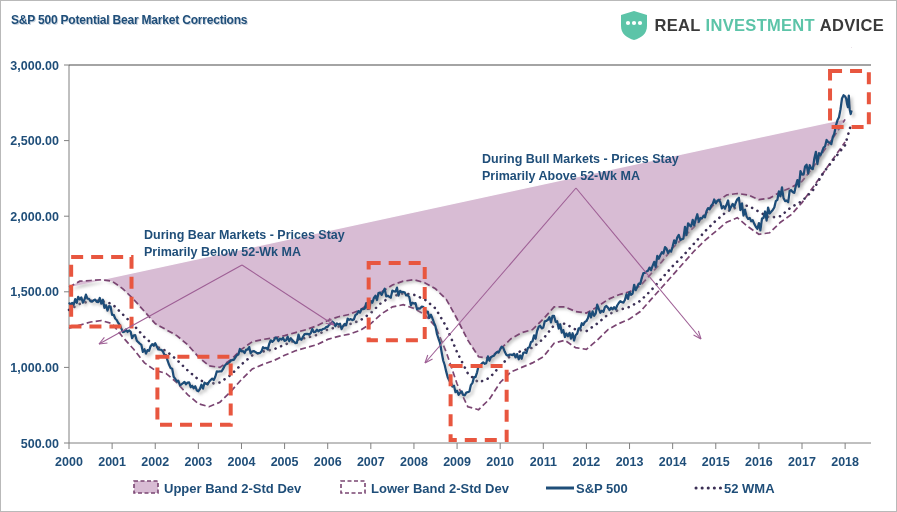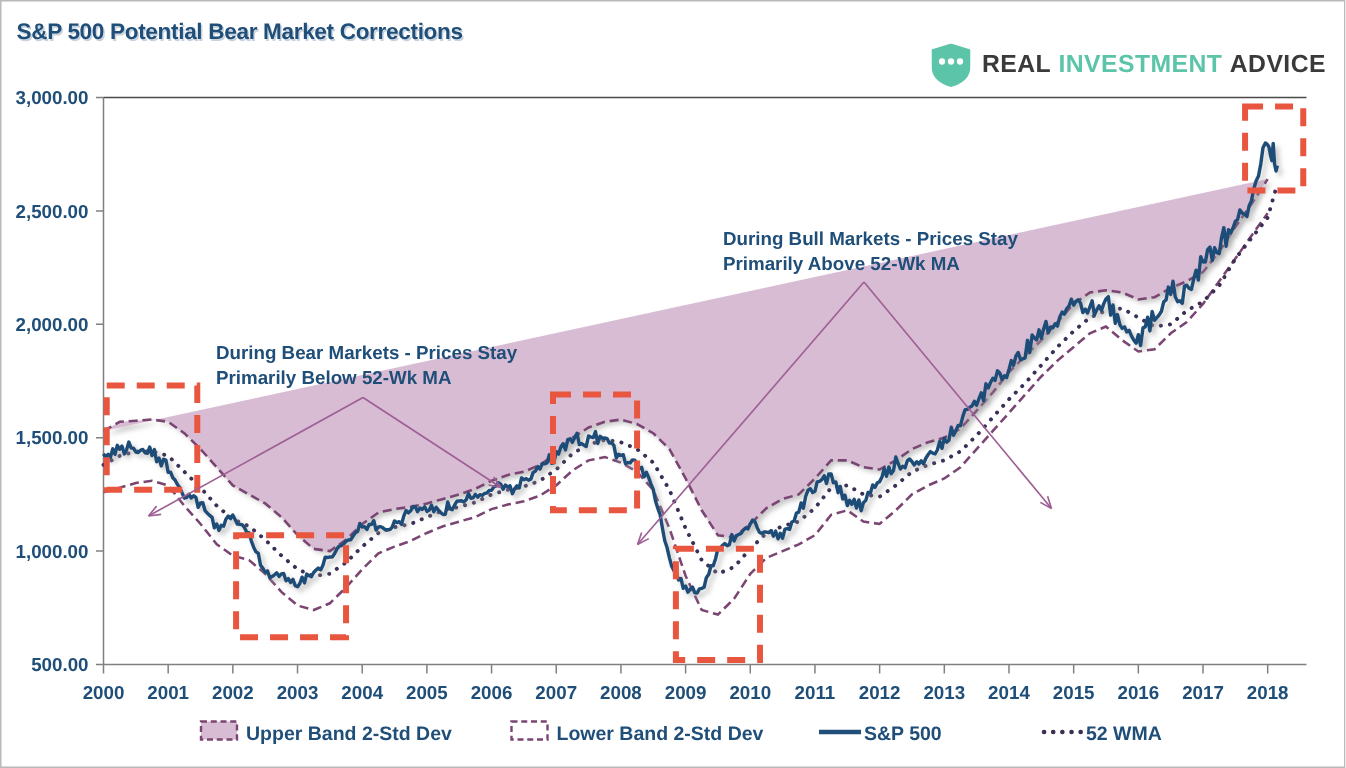--- a/index.html
+++ b/index.html
@@ -22,7 +22,7 @@
   }
   #chart-title{
     position:absolute;left:10px;top:12px;
-    font-size:15px;font-weight:bold;color:#1f4e79;
+    font-size:12px;font-weight:bold;color:#1f4e79;
     letter-spacing:-0.2px;
     text-shadow:1px 1px 0 #c9d3de;
     white-space:nowrap;

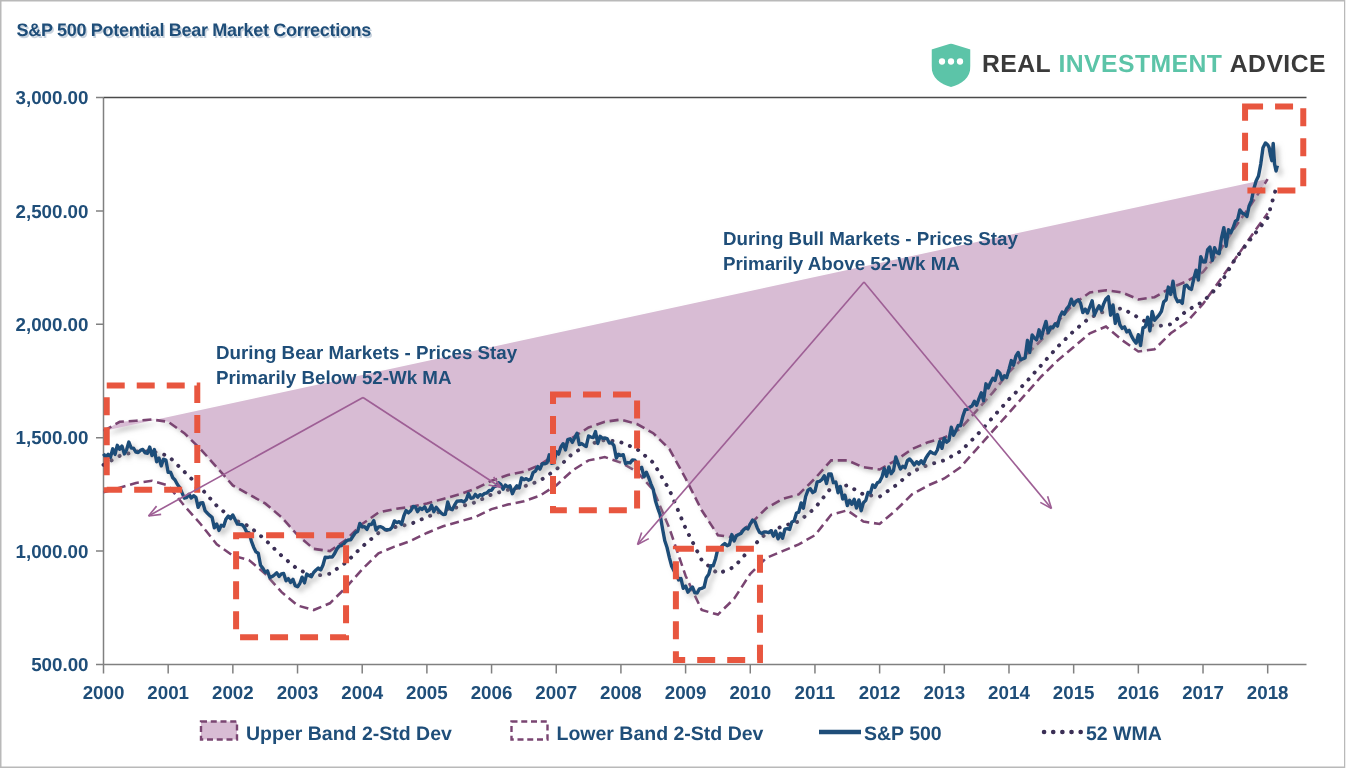--- a/index.html
+++ b/index.html
@@ -28,7 +28,7 @@
     white-space:nowrap;
   }
   #brand{
-    position:absolute;right:12px;top:28px;
+    position:absolute;right:12px;top:10px;
     display:flex;align-items:center;gap:8px;
   }
   #brand-shield{width:26px;height:29px;display:block;}

